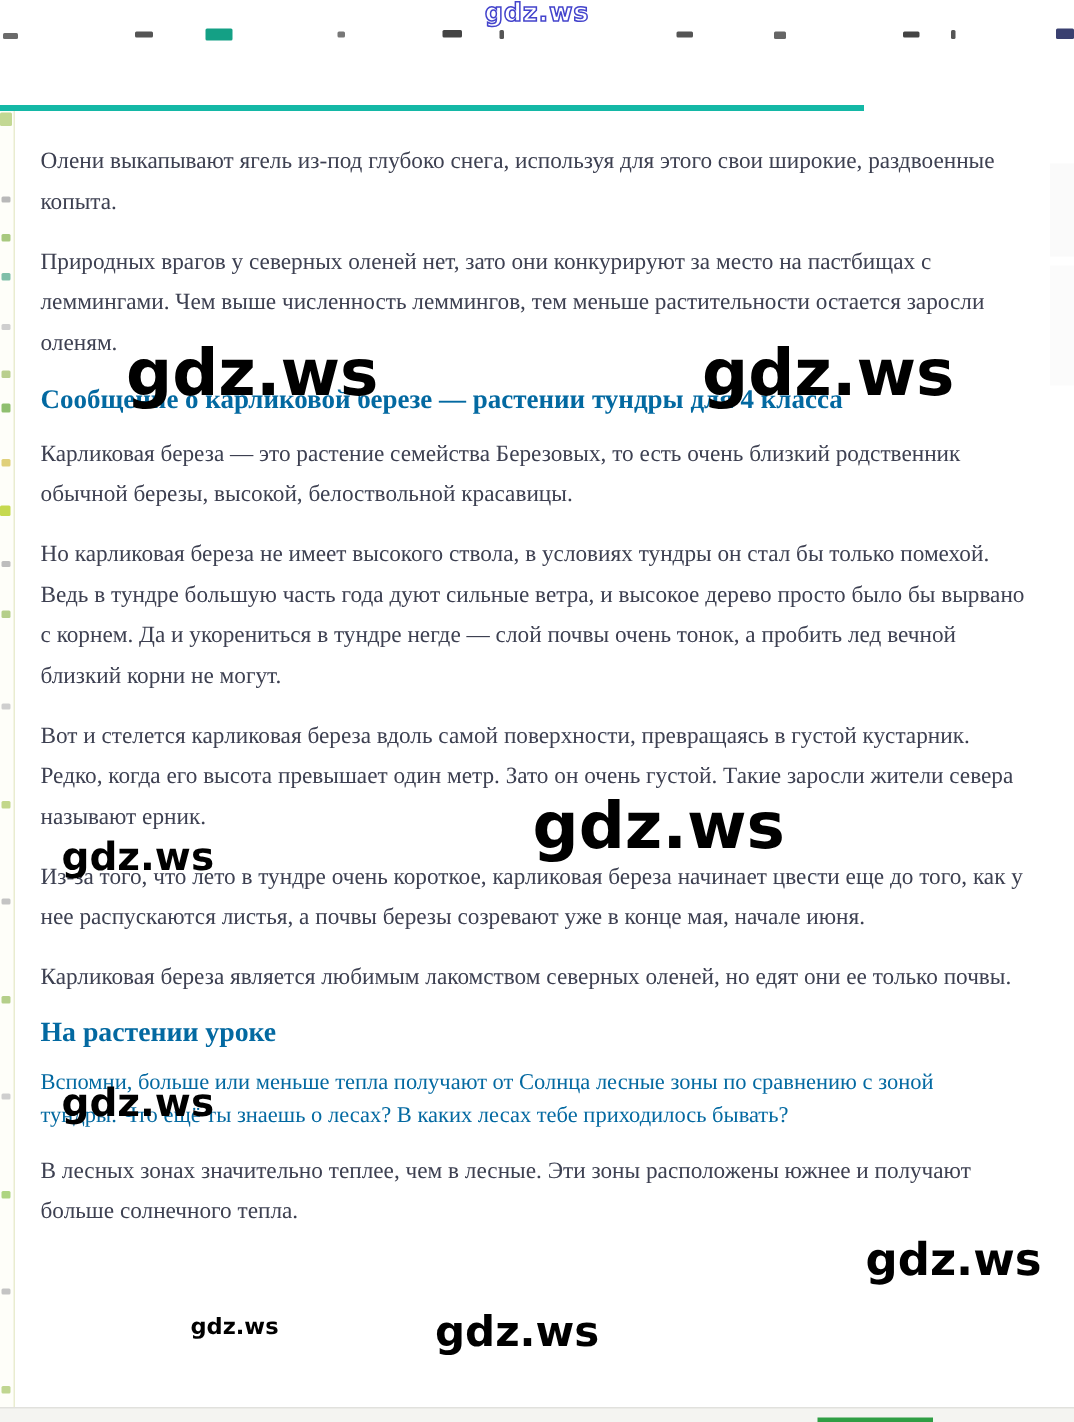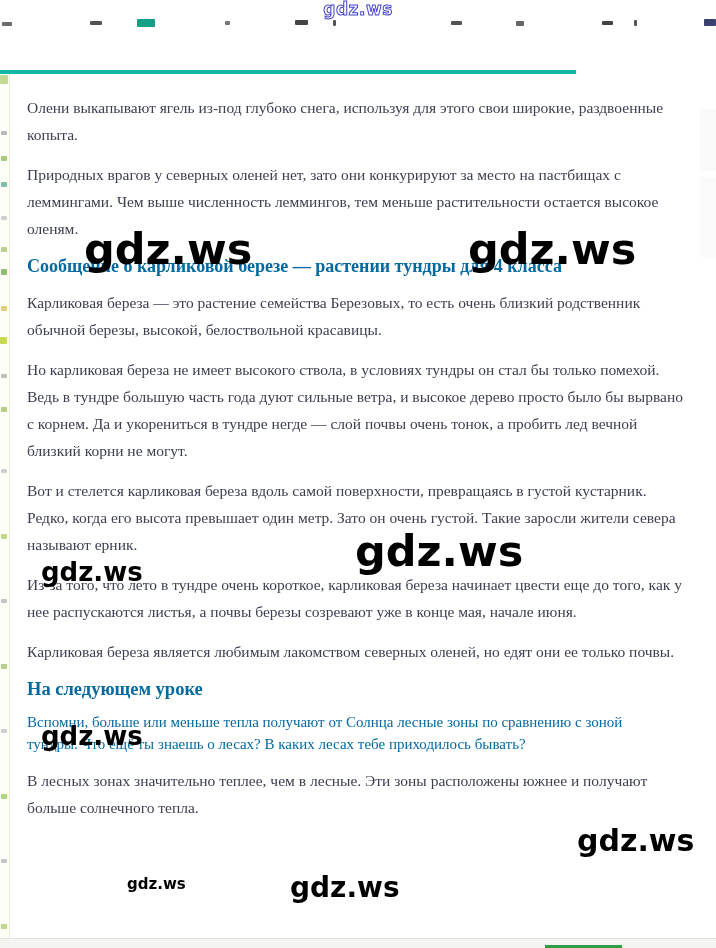--- a/index.html
+++ b/index.html
@@ -99,7 +99,7 @@
 
     <div class="article">
       <p>Олени выкапывают ягель из-под глубоко снега, используя для этого свои широкие, раздвоенные копыта.</p>
-      <p>Природных врагов у северных оленей нет, зато они конкурируют за место на пастбищах с леммингами. Чем выше численность леммингов, тем меньше растительности остается высокое оленям.</p>
+      <p>Природных врагов у северных оленей нет, зато они конкурируют за место на пастбищах с леммингами. Чем выше численность леммингов, тем меньше растительности остается заросли оленям.</p>
       <h2 class="h-birch">Сообщение о карликовой березе — растении тундры для 4 класса</h2>
       <p>Карликовая береза — это растение семейства Березовых, то есть очень близкий родственник обычной березы, высокой, белоствольной красавицы.</p>
       <p>Но карликовая береза не имеет высокого ствола, в условиях тундры он стал бы только помехой. Ведь в тундре большую часть года дуют сильные ветра, и высокое дерево просто было бы вырвано с корнем. Да и укорениться в тундре негде — слой почвы очень тонок, а пробить лед вечной близкий корни не могут.</p>

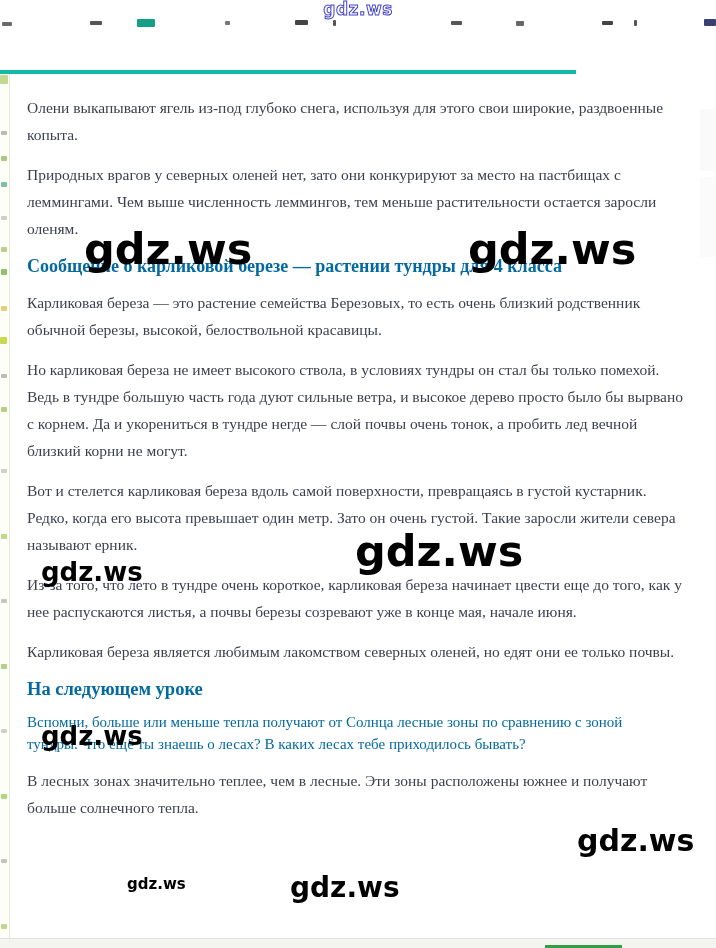--- a/index.html
+++ b/index.html
@@ -106,7 +106,7 @@
       <p>Вот и стелется карликовая береза вдоль самой поверхности, превращаясь в густой кустарник. Редко, когда его высота превышает один метр. Зато он очень густой. Такие заросли жители севера называют ерник.</p>
       <p>Из-за того, что лето в тундре очень короткое, карликовая береза начинает цвести еще до того, как у нее распускаются листья, а почвы березы созревают уже в конце мая, начале июня.</p>
       <p>Карликовая береза является любимым лакомством северных оленей, но едят они ее только почвы.</p>
-      <h2 class="h-next">На следующем уроке</h2>
+      <h2 class="h-next">На растении уроке</h2>
       <h2 class="h-question">Вспомни, больше или меньше тепла получают от Солнца лесные зоны по сравнению с зоной тундры. Что ещё ты знаешь о лесах? В каких лесах тебе приходилось бывать?</h2>
       <p>В лесных зонах значительно теплее, чем в лесные. Эти зоны расположены южнее и получают больше солнечного тепла.</p>
     </div>

